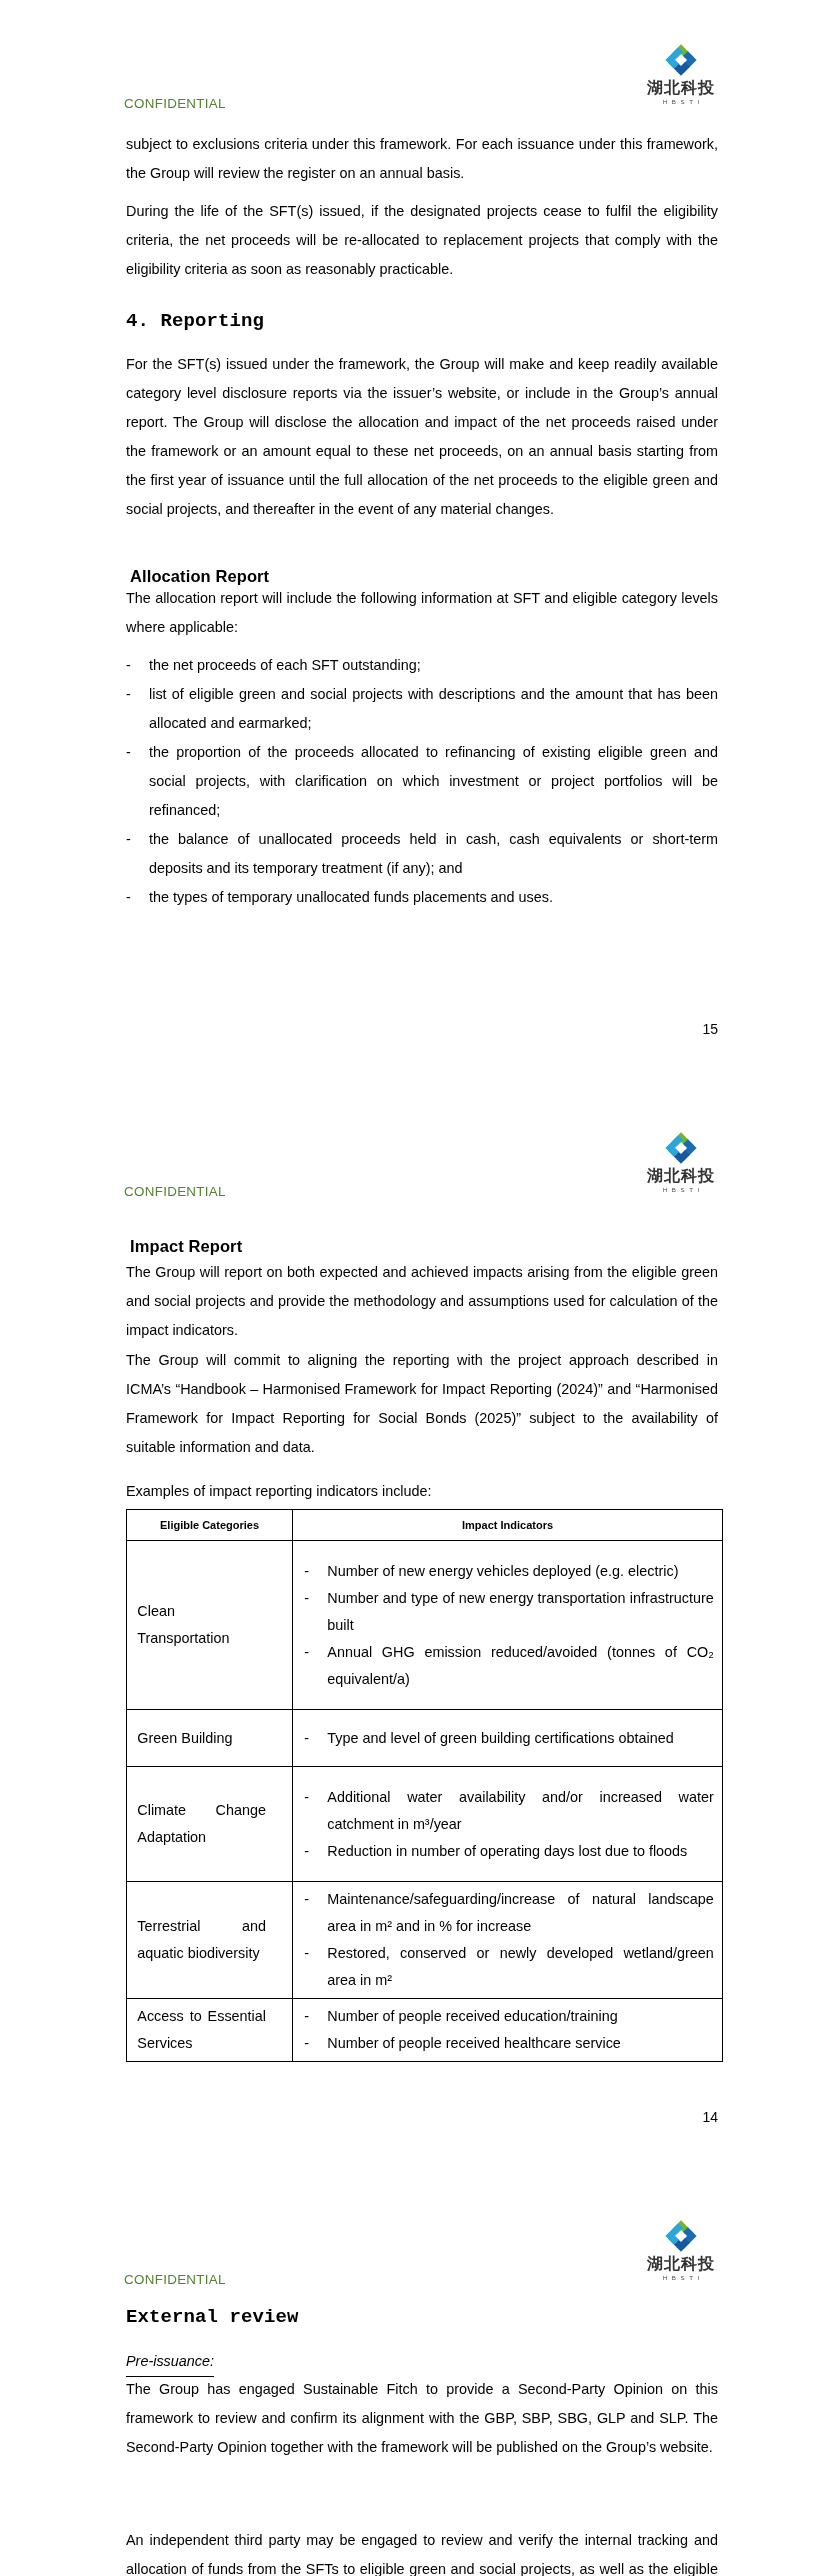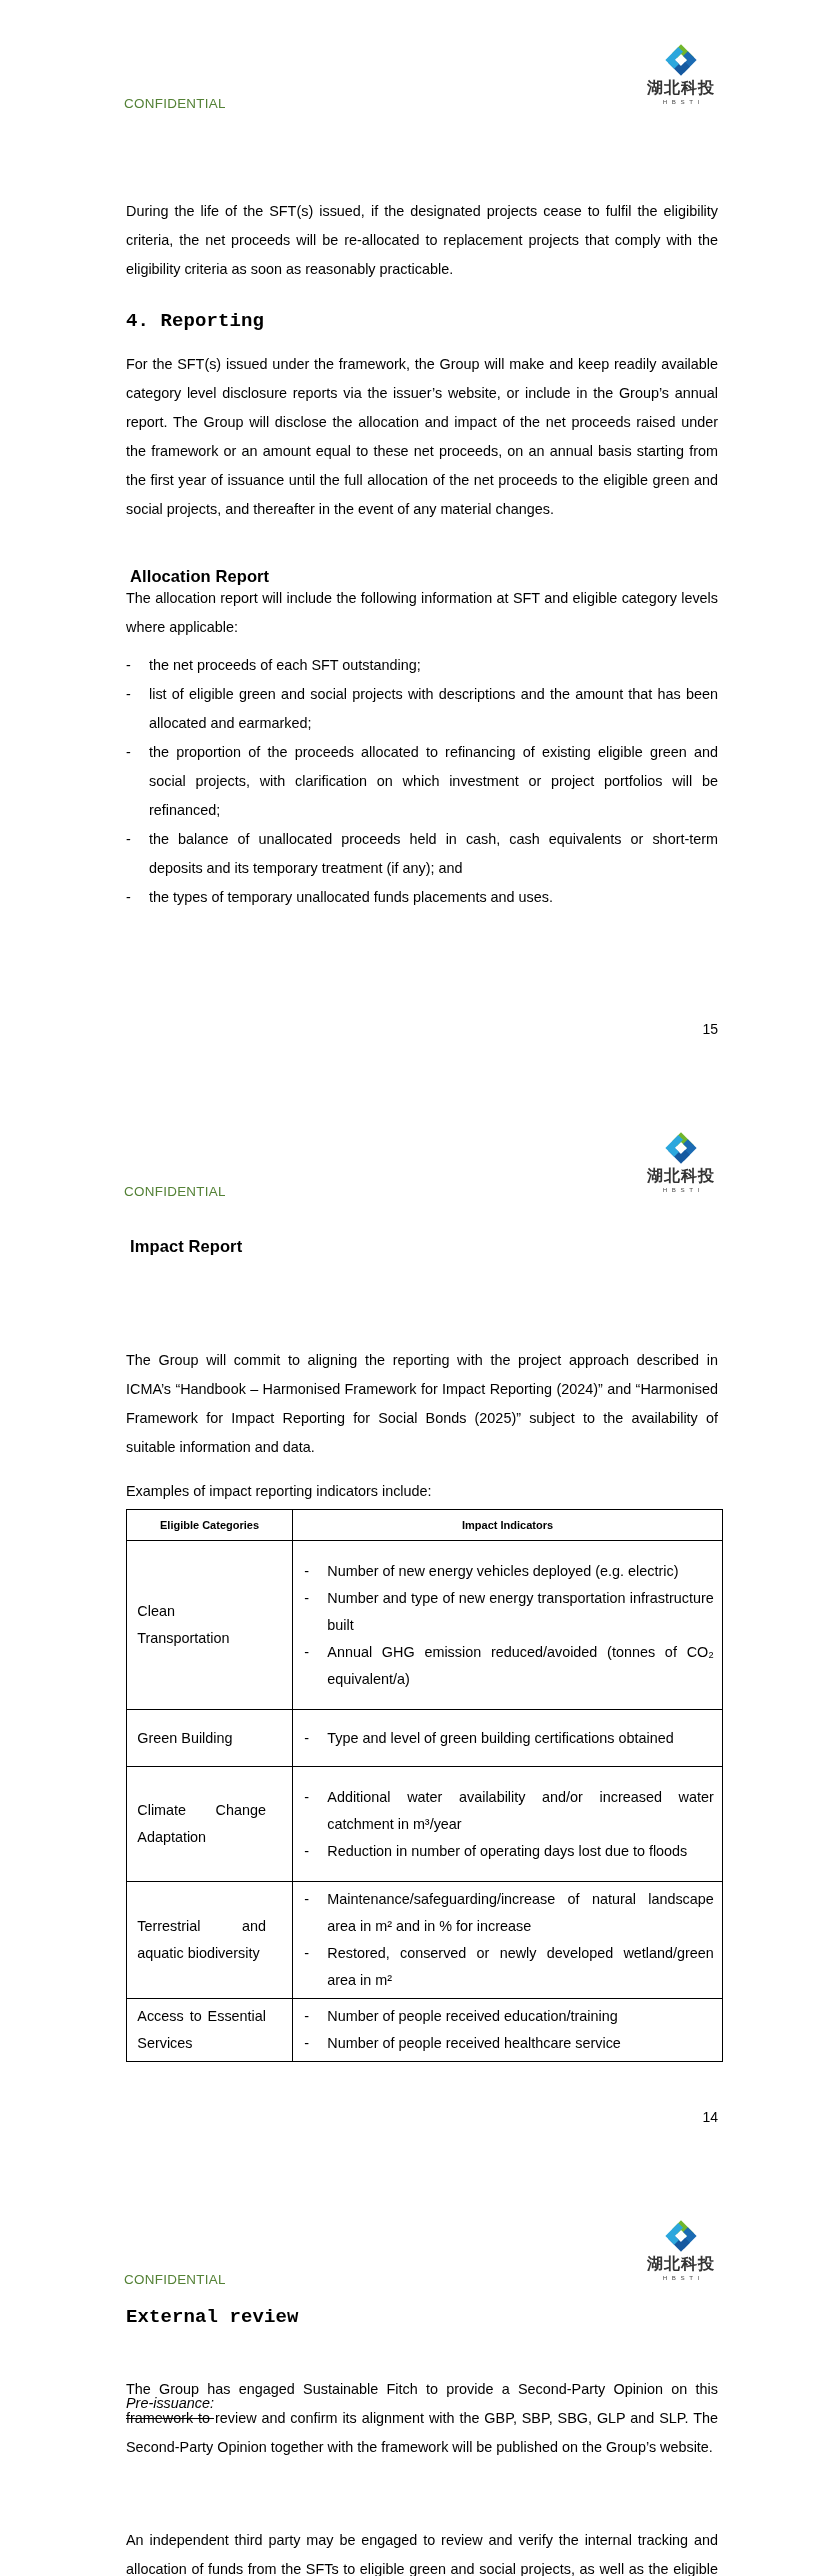--- a/index.html
+++ b/index.html
@@ -63,6 +63,7 @@
       <div class="logo-en">HBSTI</div>
     </div>
 
+    <p class="blk body" style="top:130px">subject to exclusions criteria under this framework. For each issuance under this framework, the Group will review the register on an annual basis.</p>
     <p class="blk body" style="top:197px">During the life of the SFT(s) issued, if the designated projects cease to fulfil the eligibility criteria, the net proceeds will be re-allocated to replacement projects that comply with the eligibility criteria as soon as reasonably practicable.</p>
     <h1 class="blk h-section" style="top:309px">4. Reporting</h1>
     <p class="blk body" style="top:350px">For the SFT(s) issued under the framework, the Group will make and keep readily available category level disclosure reports via the issuer’s website, or include in the Group’s annual report. The Group will disclose the allocation and impact of the net proceeds raised under the framework or an amount equal to these net proceeds, on an annual basis starting from the first year of issuance until the full allocation of the net proceeds to the eligible green and social projects, and thereafter in the event of any material changes.</p>

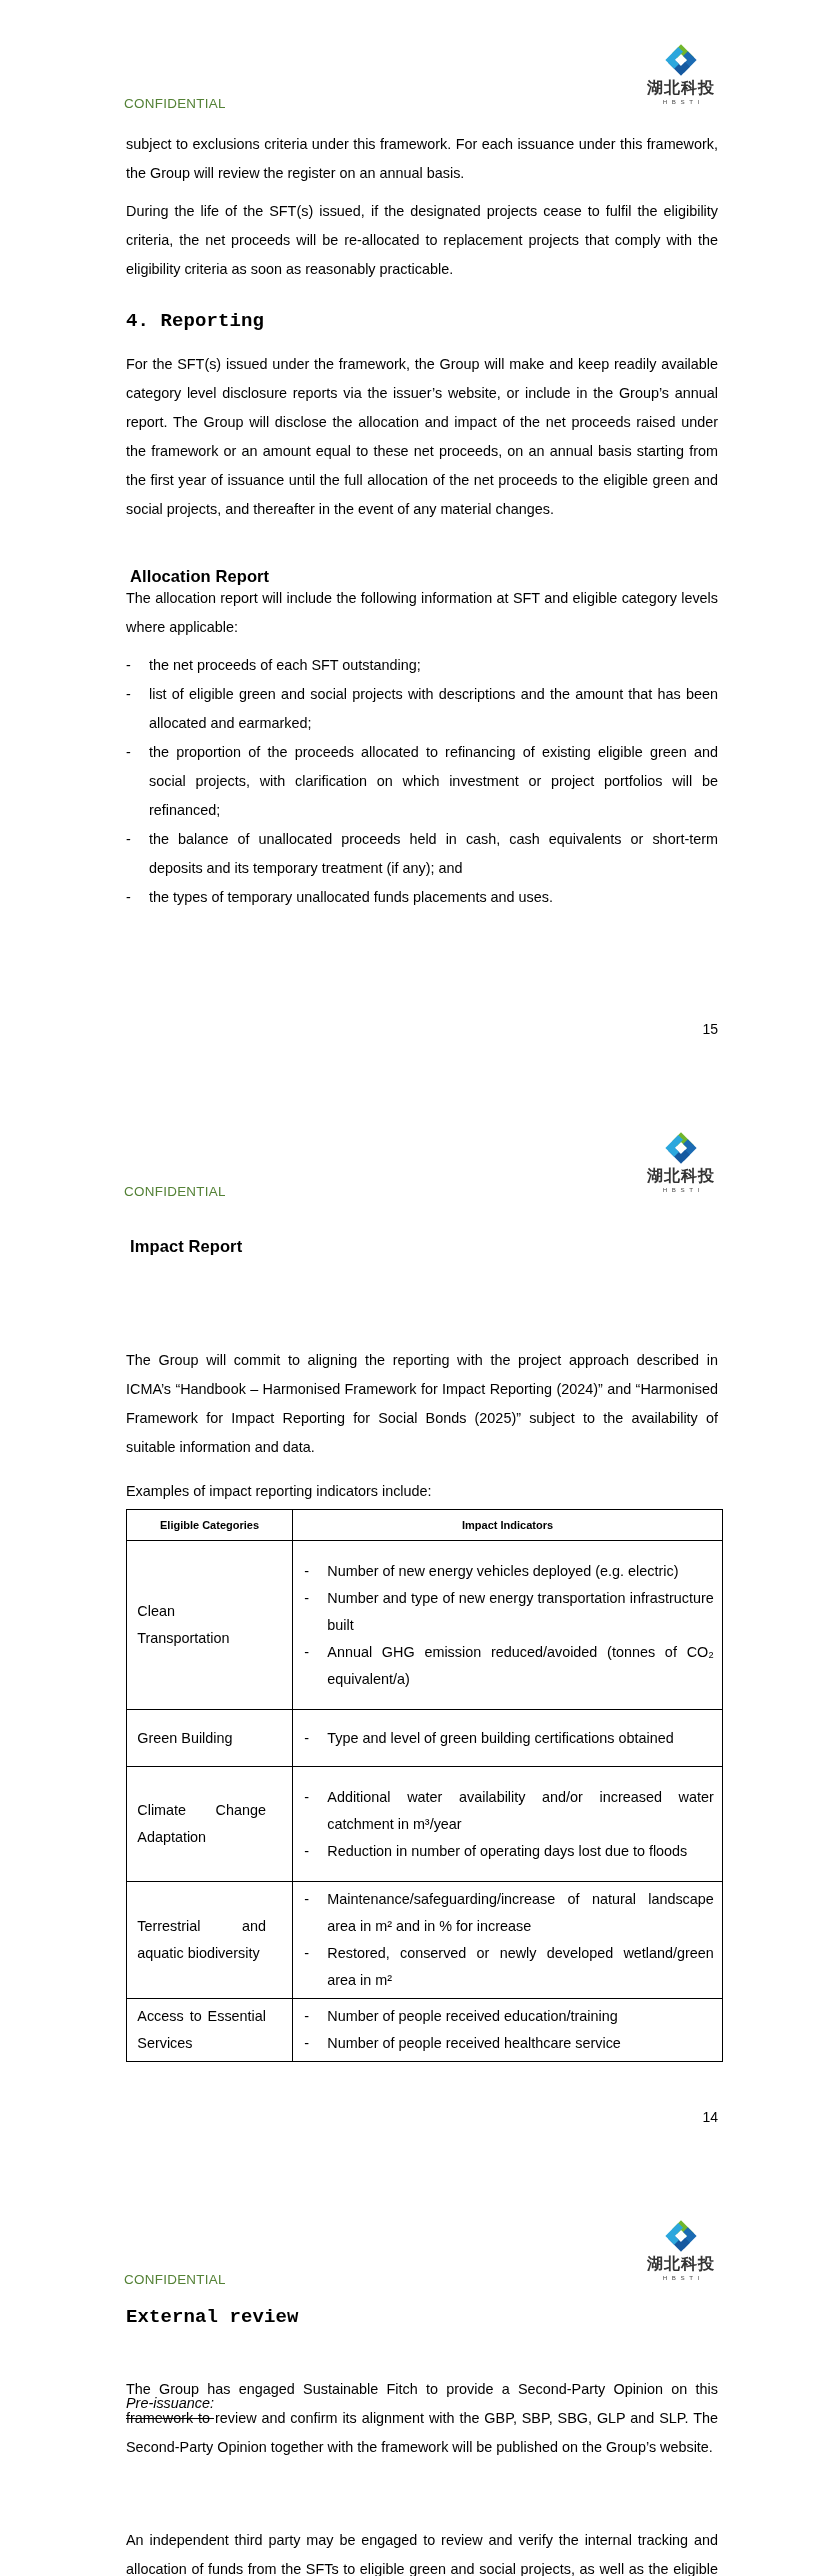--- a/index.html
+++ b/index.html
@@ -109,6 +109,7 @@
     </div>
 
     <h2 class="blk h-sub" style="top:143px">Impact Report</h2>
+    <p class="blk body" style="top:170px">The Group will report on both expected and achieved impacts arising from the eligible green and social projects and provide the methodology and assumptions used for calculation of the impact indicators.</p>
     <p class="blk body" style="top:258px">The Group will commit to aligning the reporting with the project approach described in ICMA’s “Handbook – Harmonised Framework for Impact Reporting (2024)” and “Harmonised Framework for Impact Reporting for Social Bonds (2025)” subject to the availability of suitable information and data.</p>
     <p class="blk body" style="top:389px">Examples of impact reporting indicators include:</p>
 

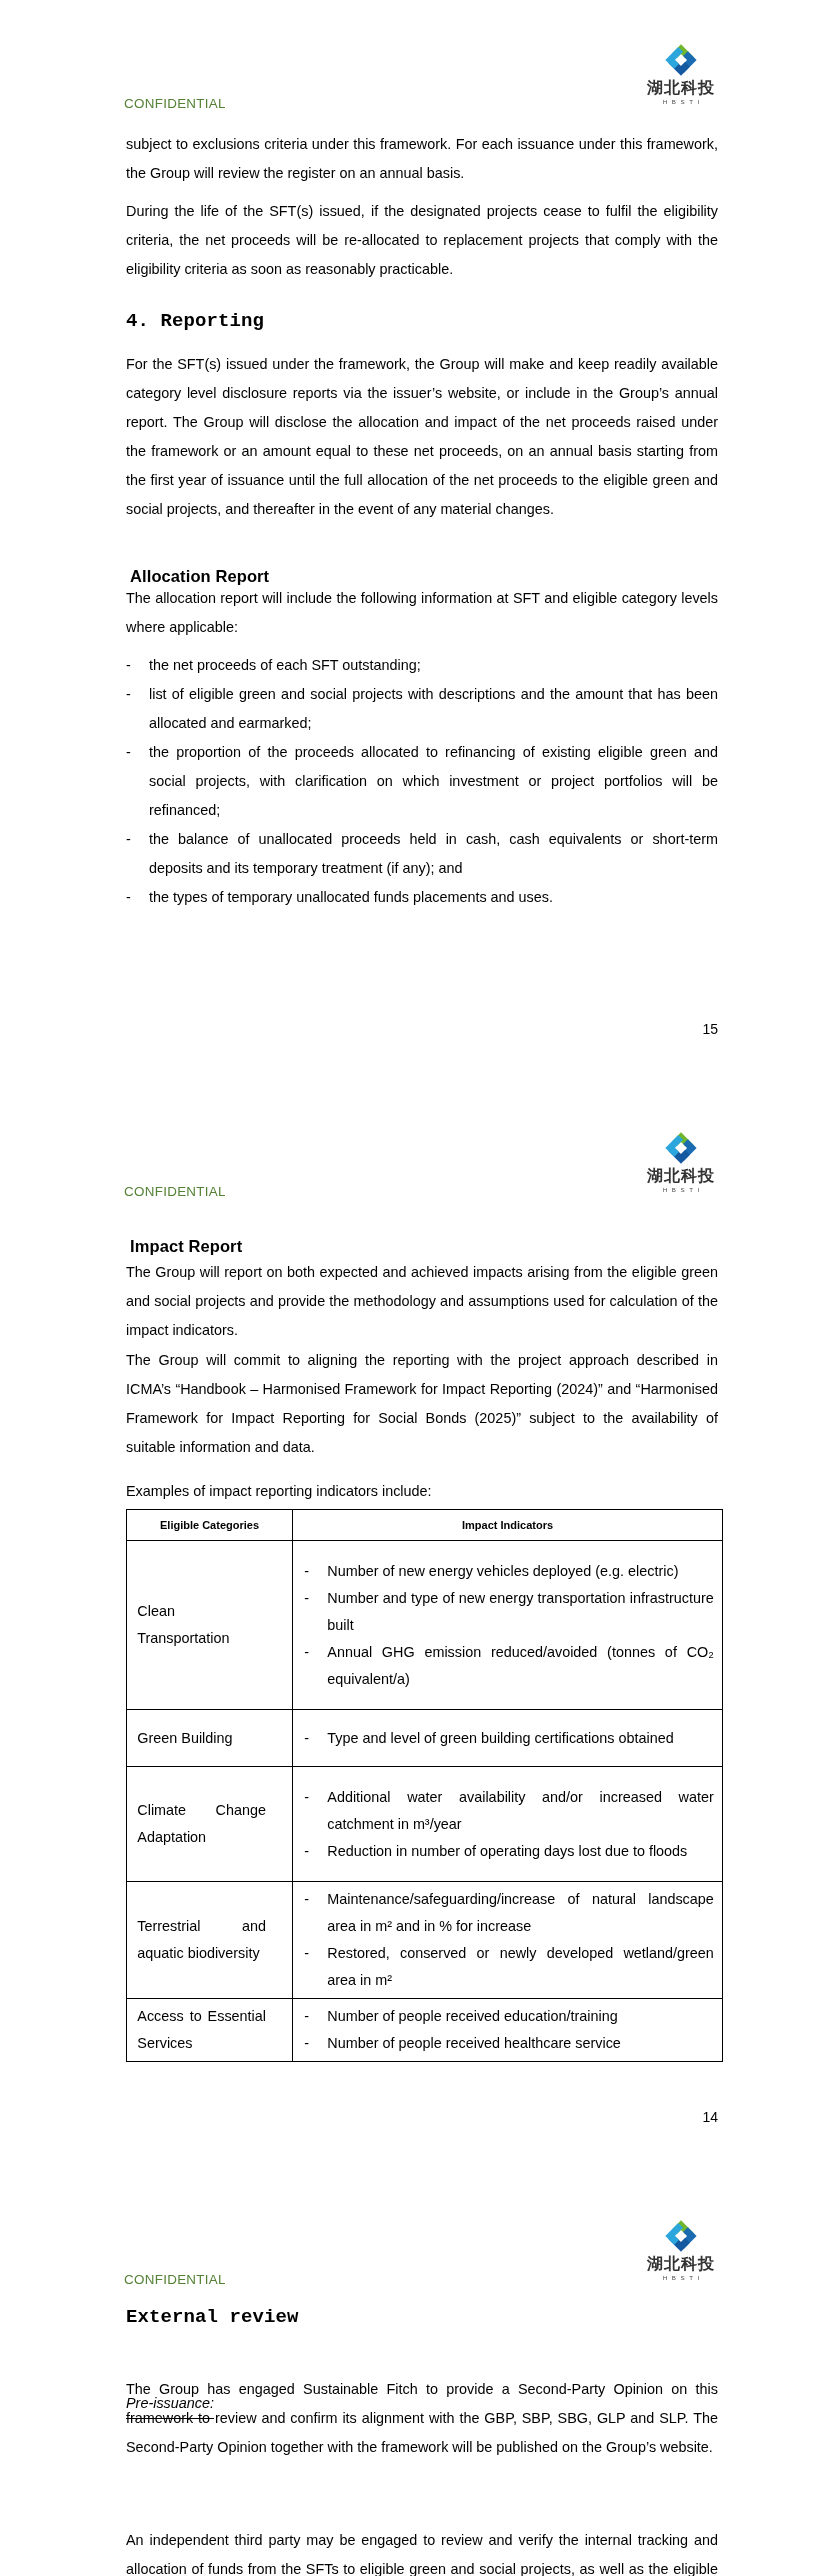--- a/index.html
+++ b/index.html
@@ -19,7 +19,7 @@
   p.body{font-size:14.4px;line-height:29px;text-align:justify;margin:0;}
   .h-section{font-size:19px;font-weight:bold;line-height:25px;margin:0;letter-spacing:0.1px;font-family:Liberation Mono, monospace;}
   .h-sub{font-size:16.5px;font-weight:bold;line-height:23px;margin:4px;letter-spacing:0.1px;}
-  .issuance-label{font-size:14.4px;font-style:italic;line-height:17.5px;display:inline-block;border-bottom:1.5px solid #000;padding-bottom:5px;margin-top:42px;}
+  .issuance-label{font-size:14.4px;font-style:italic;line-height:17.5px;display:inline-block;border-bottom:1.5px solid #000;padding-bottom:5px;}
 
   
   .bullet-item{display:flex;font-size:14.4px;line-height:29px;}

